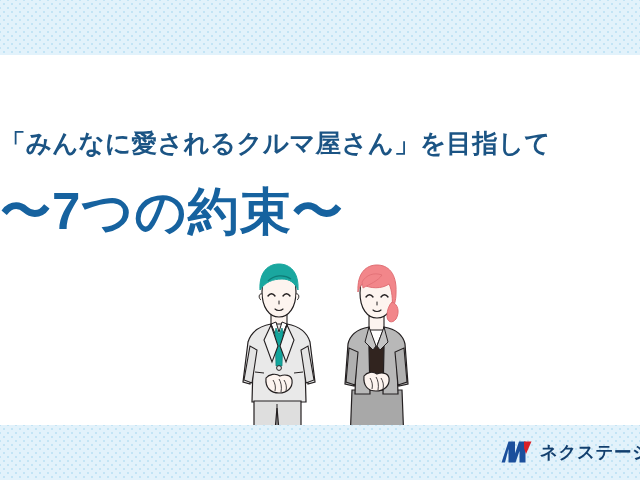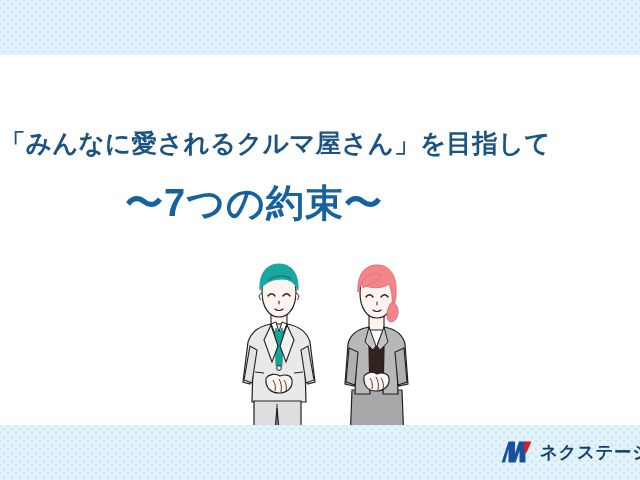--- a/index.html
+++ b/index.html
@@ -37,7 +37,6 @@
     position: absolute;
     left: 0;
     width: 508px;
-    text-align: center;
   }
   #headline-sub {
     top: 126px;

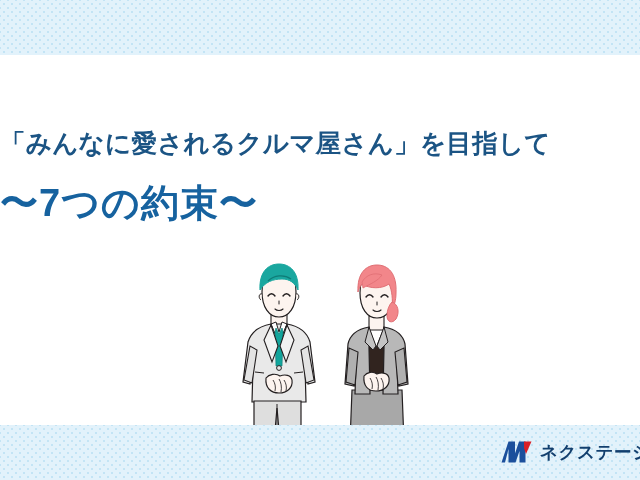--- a/index.html
+++ b/index.html
@@ -49,7 +49,7 @@
   #headline-main {
     top: 178px;
     color: #16629f;
-    font-size: 38px;
+    font-size: 51px;
     font-weight: bold;
     letter-spacing: 1px;
     white-space: nowrap;

